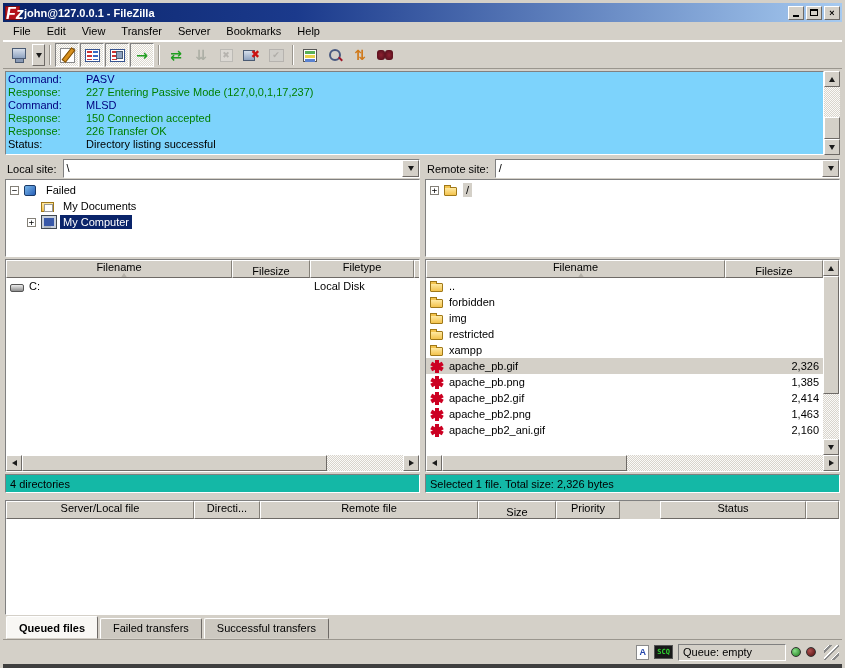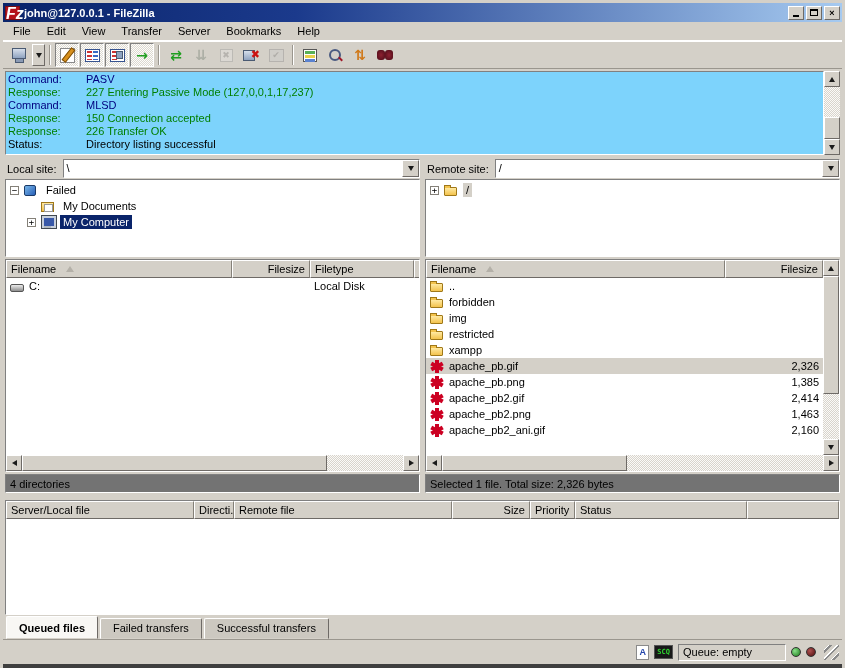--- a/index.html
+++ b/index.html
@@ -150,7 +150,7 @@
   .listpane.hasv .vscroll { grid-row:1 / span 2; grid-column:2; }
   .listpane .hscroll { grid-row:3; grid-column:1 / span 2; }
   .hcell { display:flex; align-items:center; padding:0 4px; background:#d4d0c8; white-space:nowrap; overflow:hidden;
-           border-top:1px solid #fff; border-left:1px solid #fff; border-right:1px solid #848078; border-bottom:1px solid #6e6a66; }
+           border-top:1px solid #fff; border-left:1px solid #fff; border-right:1px solid #848078; border-bottom:1px solid #6e6a66;flex-direction:column; }
   .hcell .sort { width:0; height:0; border-left:4px solid transparent; border-right:4px solid transparent;
                  border-bottom:6px solid #b4b0a8; margin-left:10px; }
   .hcell.num { justify-content:flex-end; }

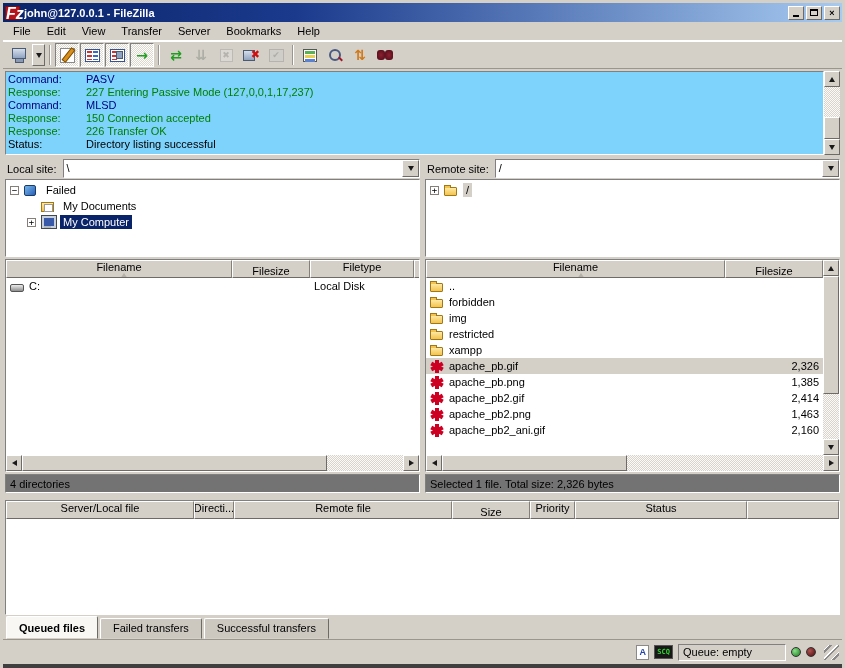--- a/index.html
+++ b/index.html
@@ -167,7 +167,7 @@
 
   
   .statuses { flex:0 0 19px; margin-top:2px; }
-  .statusbar { flex:1; border:1px solid; border-color:#808080 #fff #fff #808080; background:#737373;
+  .statusbar { flex:1; border:1px solid; border-color:#808080 #fff #fff #808080; background:#14b8a6;
                display:flex; align-items:center; padding:0 4px; white-space:nowrap; overflow:hidden; }
 
   

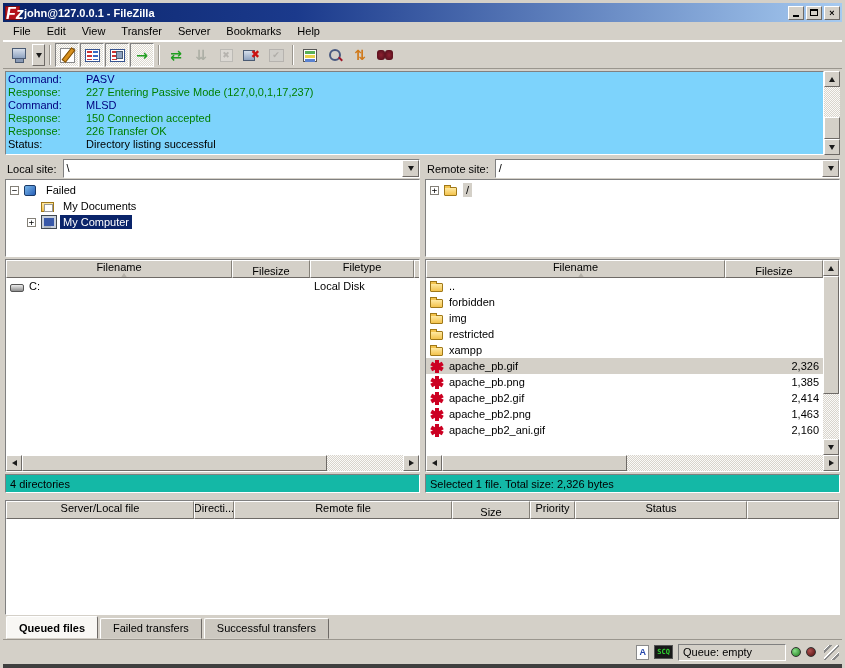--- a/index.html
+++ b/index.html
@@ -174,7 +174,7 @@
   .queuewrap { margin:7px 2px 0 2px; flex:1; display:flex; flex-direction:column;
                border:1px solid; border-color:#808080 #fff #fff #808080; background:#fff; min-height:50px; }
   .qheader { flex:0 0 18px; display:flex; background:#d4d0c8; overflow:hidden; }
-  .qheader .c0 { width:188px;text-align:center; } .qheader .c1 { width:40px; } .qheader .c2 { width:218px; }
+  .qheader .c0 { width:188px;text-align:center; } .qheader .c1 { width:66px; } .qheader .c2 { width:218px; }
   .qheader .c3 { width:78px; } .qheader .c4 { width:45px; } .qheader .c5 { width:172px; }
   .qbody { flex:1; background:#fff; }
 

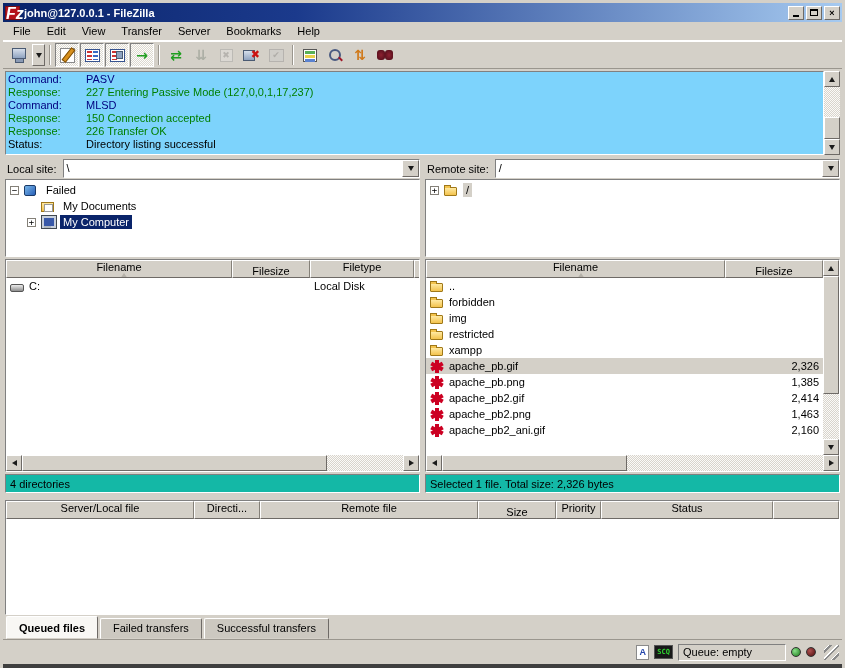--- a/index.html
+++ b/index.html
@@ -175,7 +175,7 @@
                border:1px solid; border-color:#808080 #fff #fff #808080; background:#fff; min-height:50px; }
   .qheader { flex:0 0 18px; display:flex; background:#d4d0c8; overflow:hidden; }
   .qheader .c0 { width:188px;text-align:center; } .qheader .c1 { width:66px; } .qheader .c2 { width:218px; }
-  .qheader .c3 { width:78px; } .qheader .c4 { width:45px; } .qheader .c5 { width:172px; }
+  .qheader .c3 { width:78px; } .qheader .c4 { width:64px; } .qheader .c5 { width:172px; }
   .qbody { flex:1; background:#fff; }
 
   

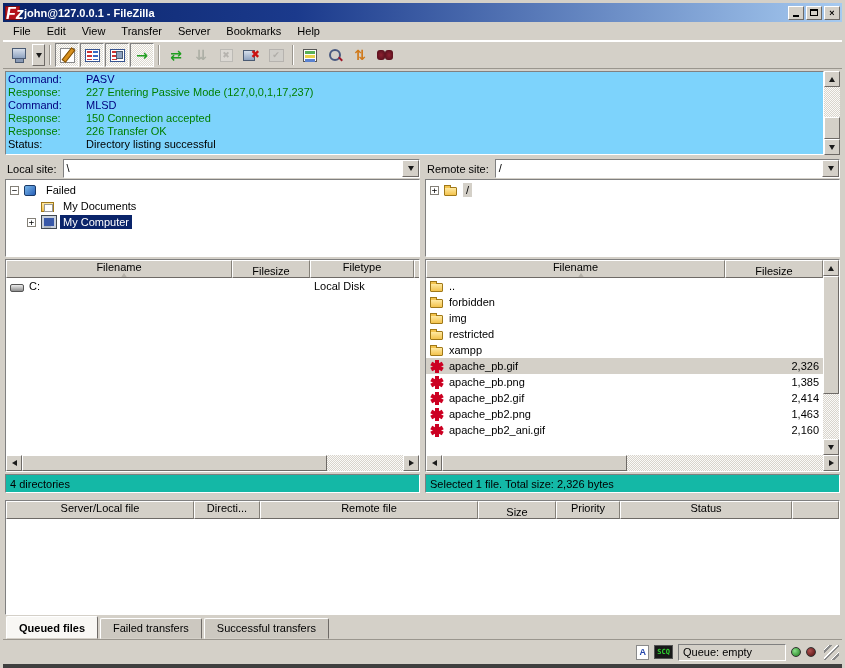--- a/index.html
+++ b/index.html
@@ -175,7 +175,7 @@
                border:1px solid; border-color:#808080 #fff #fff #808080; background:#fff; min-height:50px; }
   .qheader { flex:0 0 18px; display:flex; background:#d4d0c8; overflow:hidden; }
   .qheader .c0 { width:188px;text-align:center; } .qheader .c1 { width:66px; } .qheader .c2 { width:218px; }
-  .qheader .c3 { width:78px; } .qheader .c4 { width:64px; } .qheader .c5 { width:172px; }
+  .qheader .c3 { width:78px; } .qheader .c4 { width:64px; } .qheader .c5 { width:146px;margin-left:40px; }
   .qbody { flex:1; background:#fff; }
 
   

